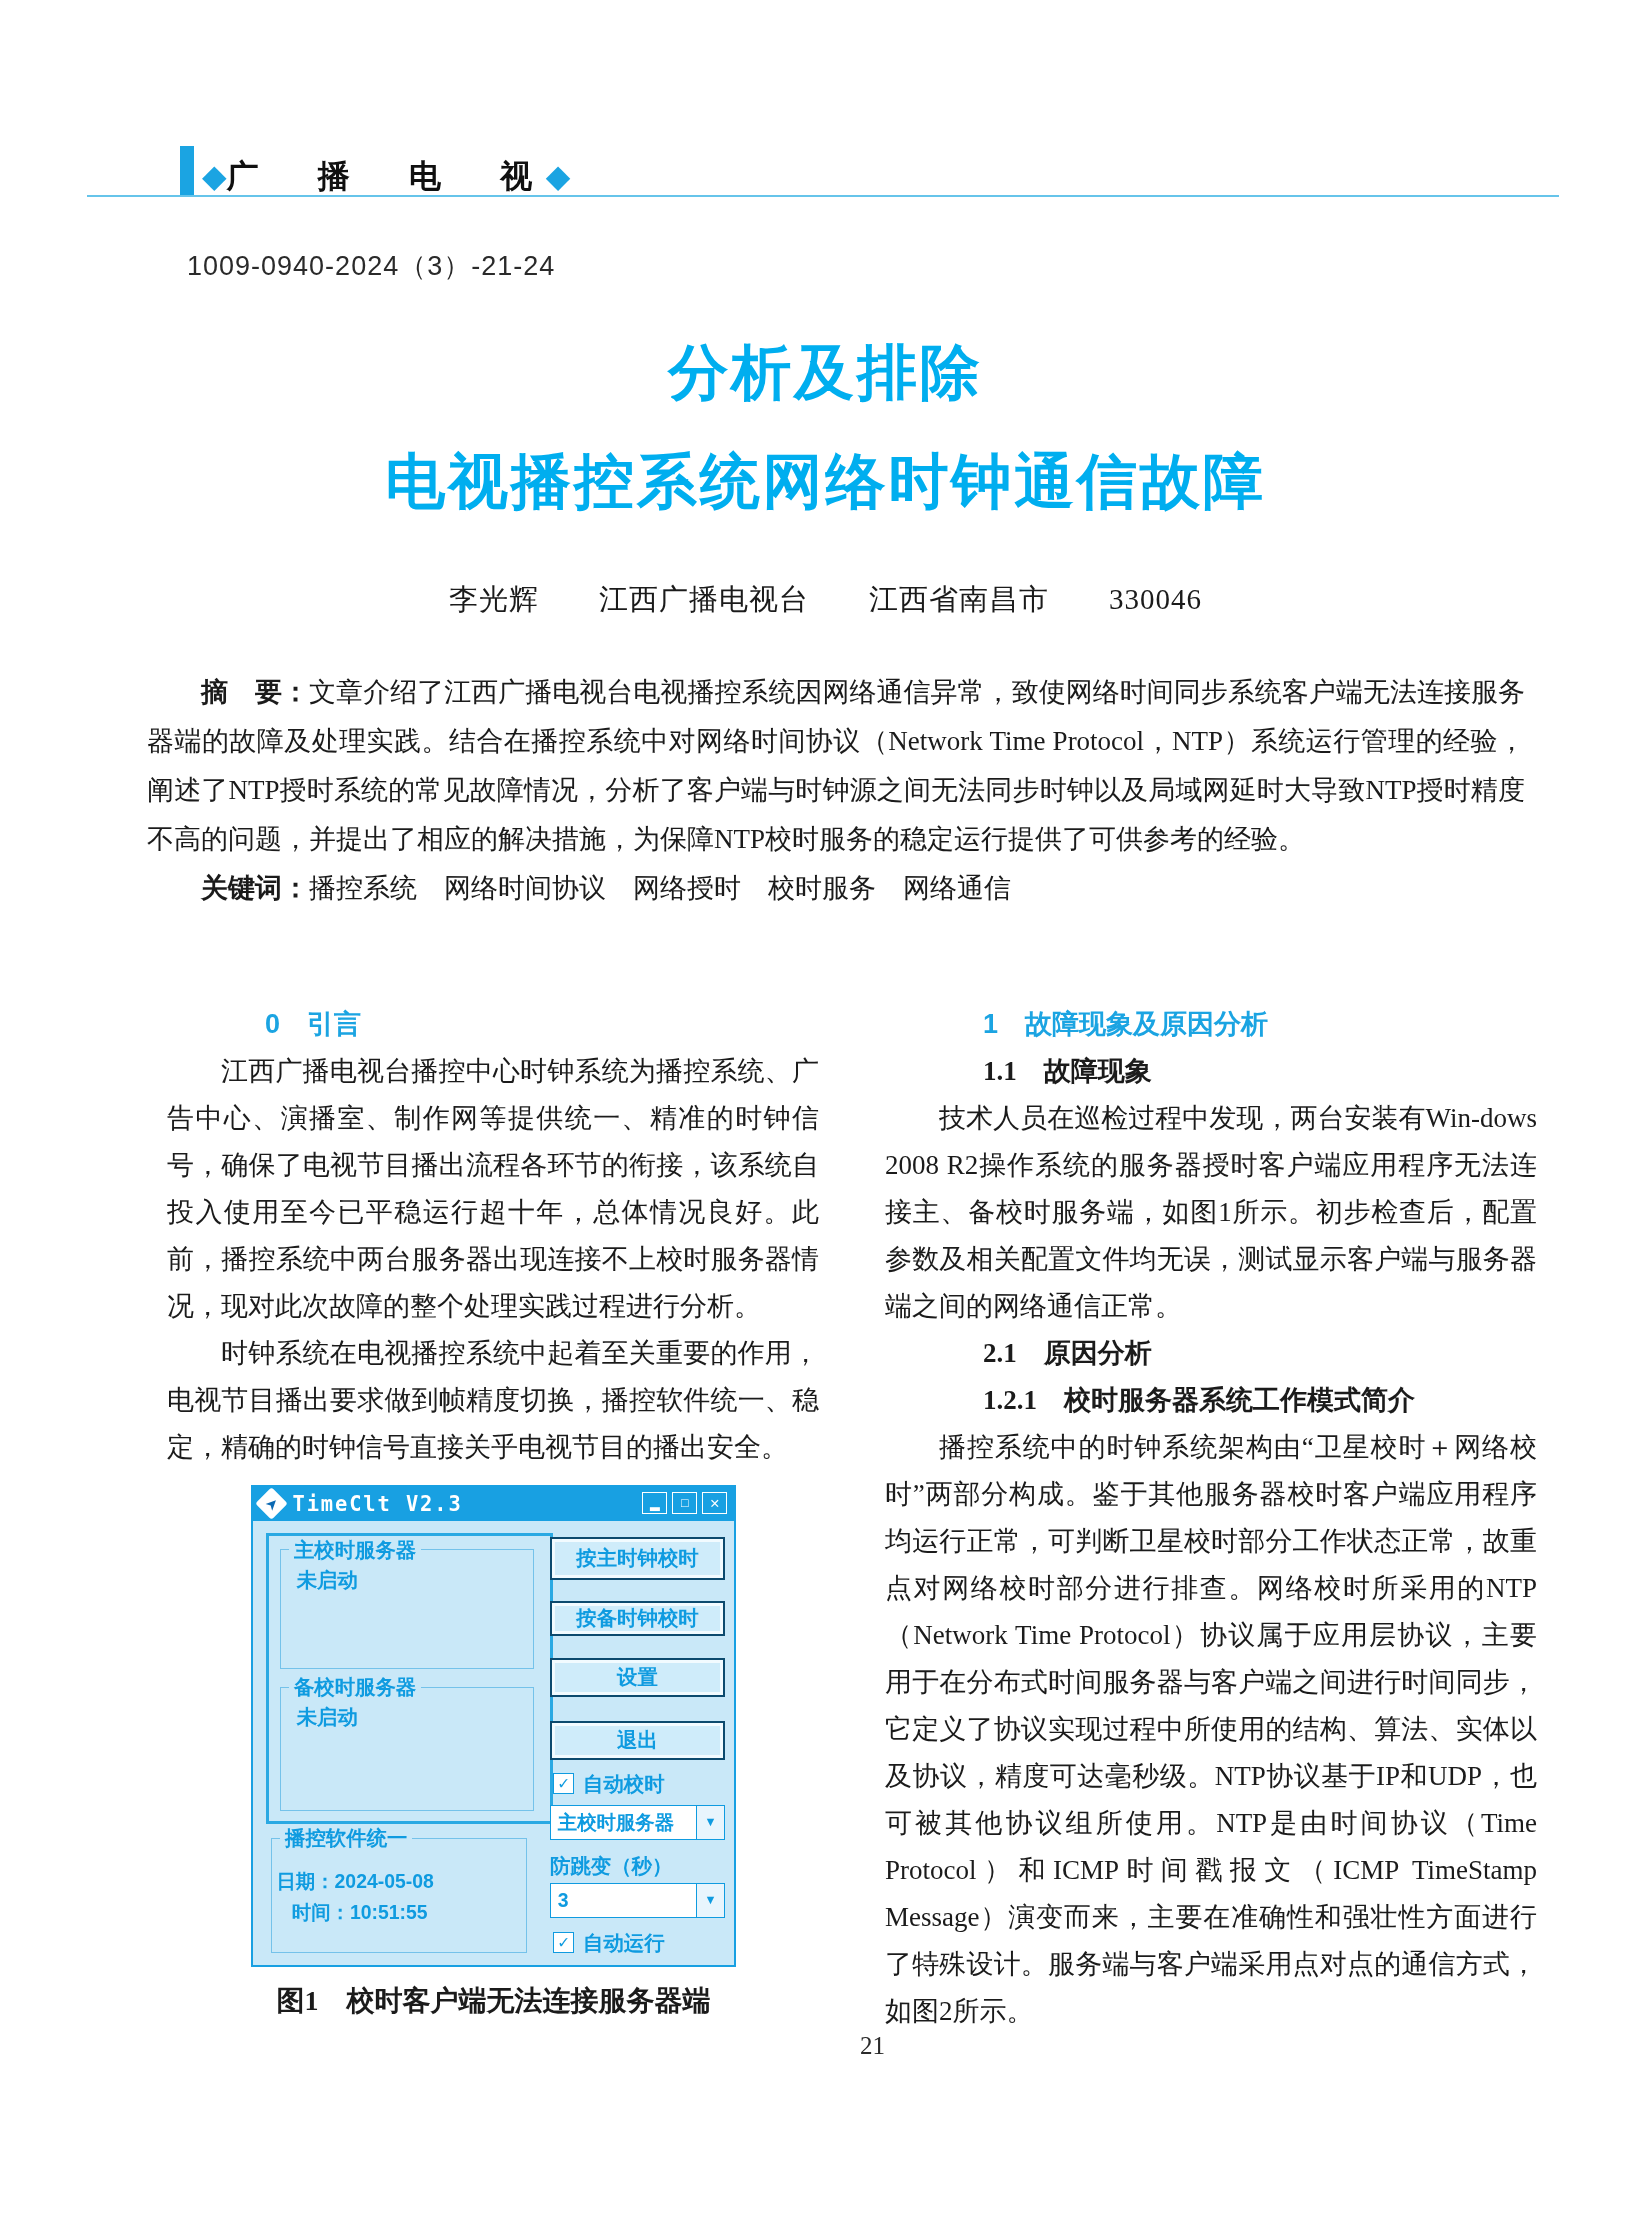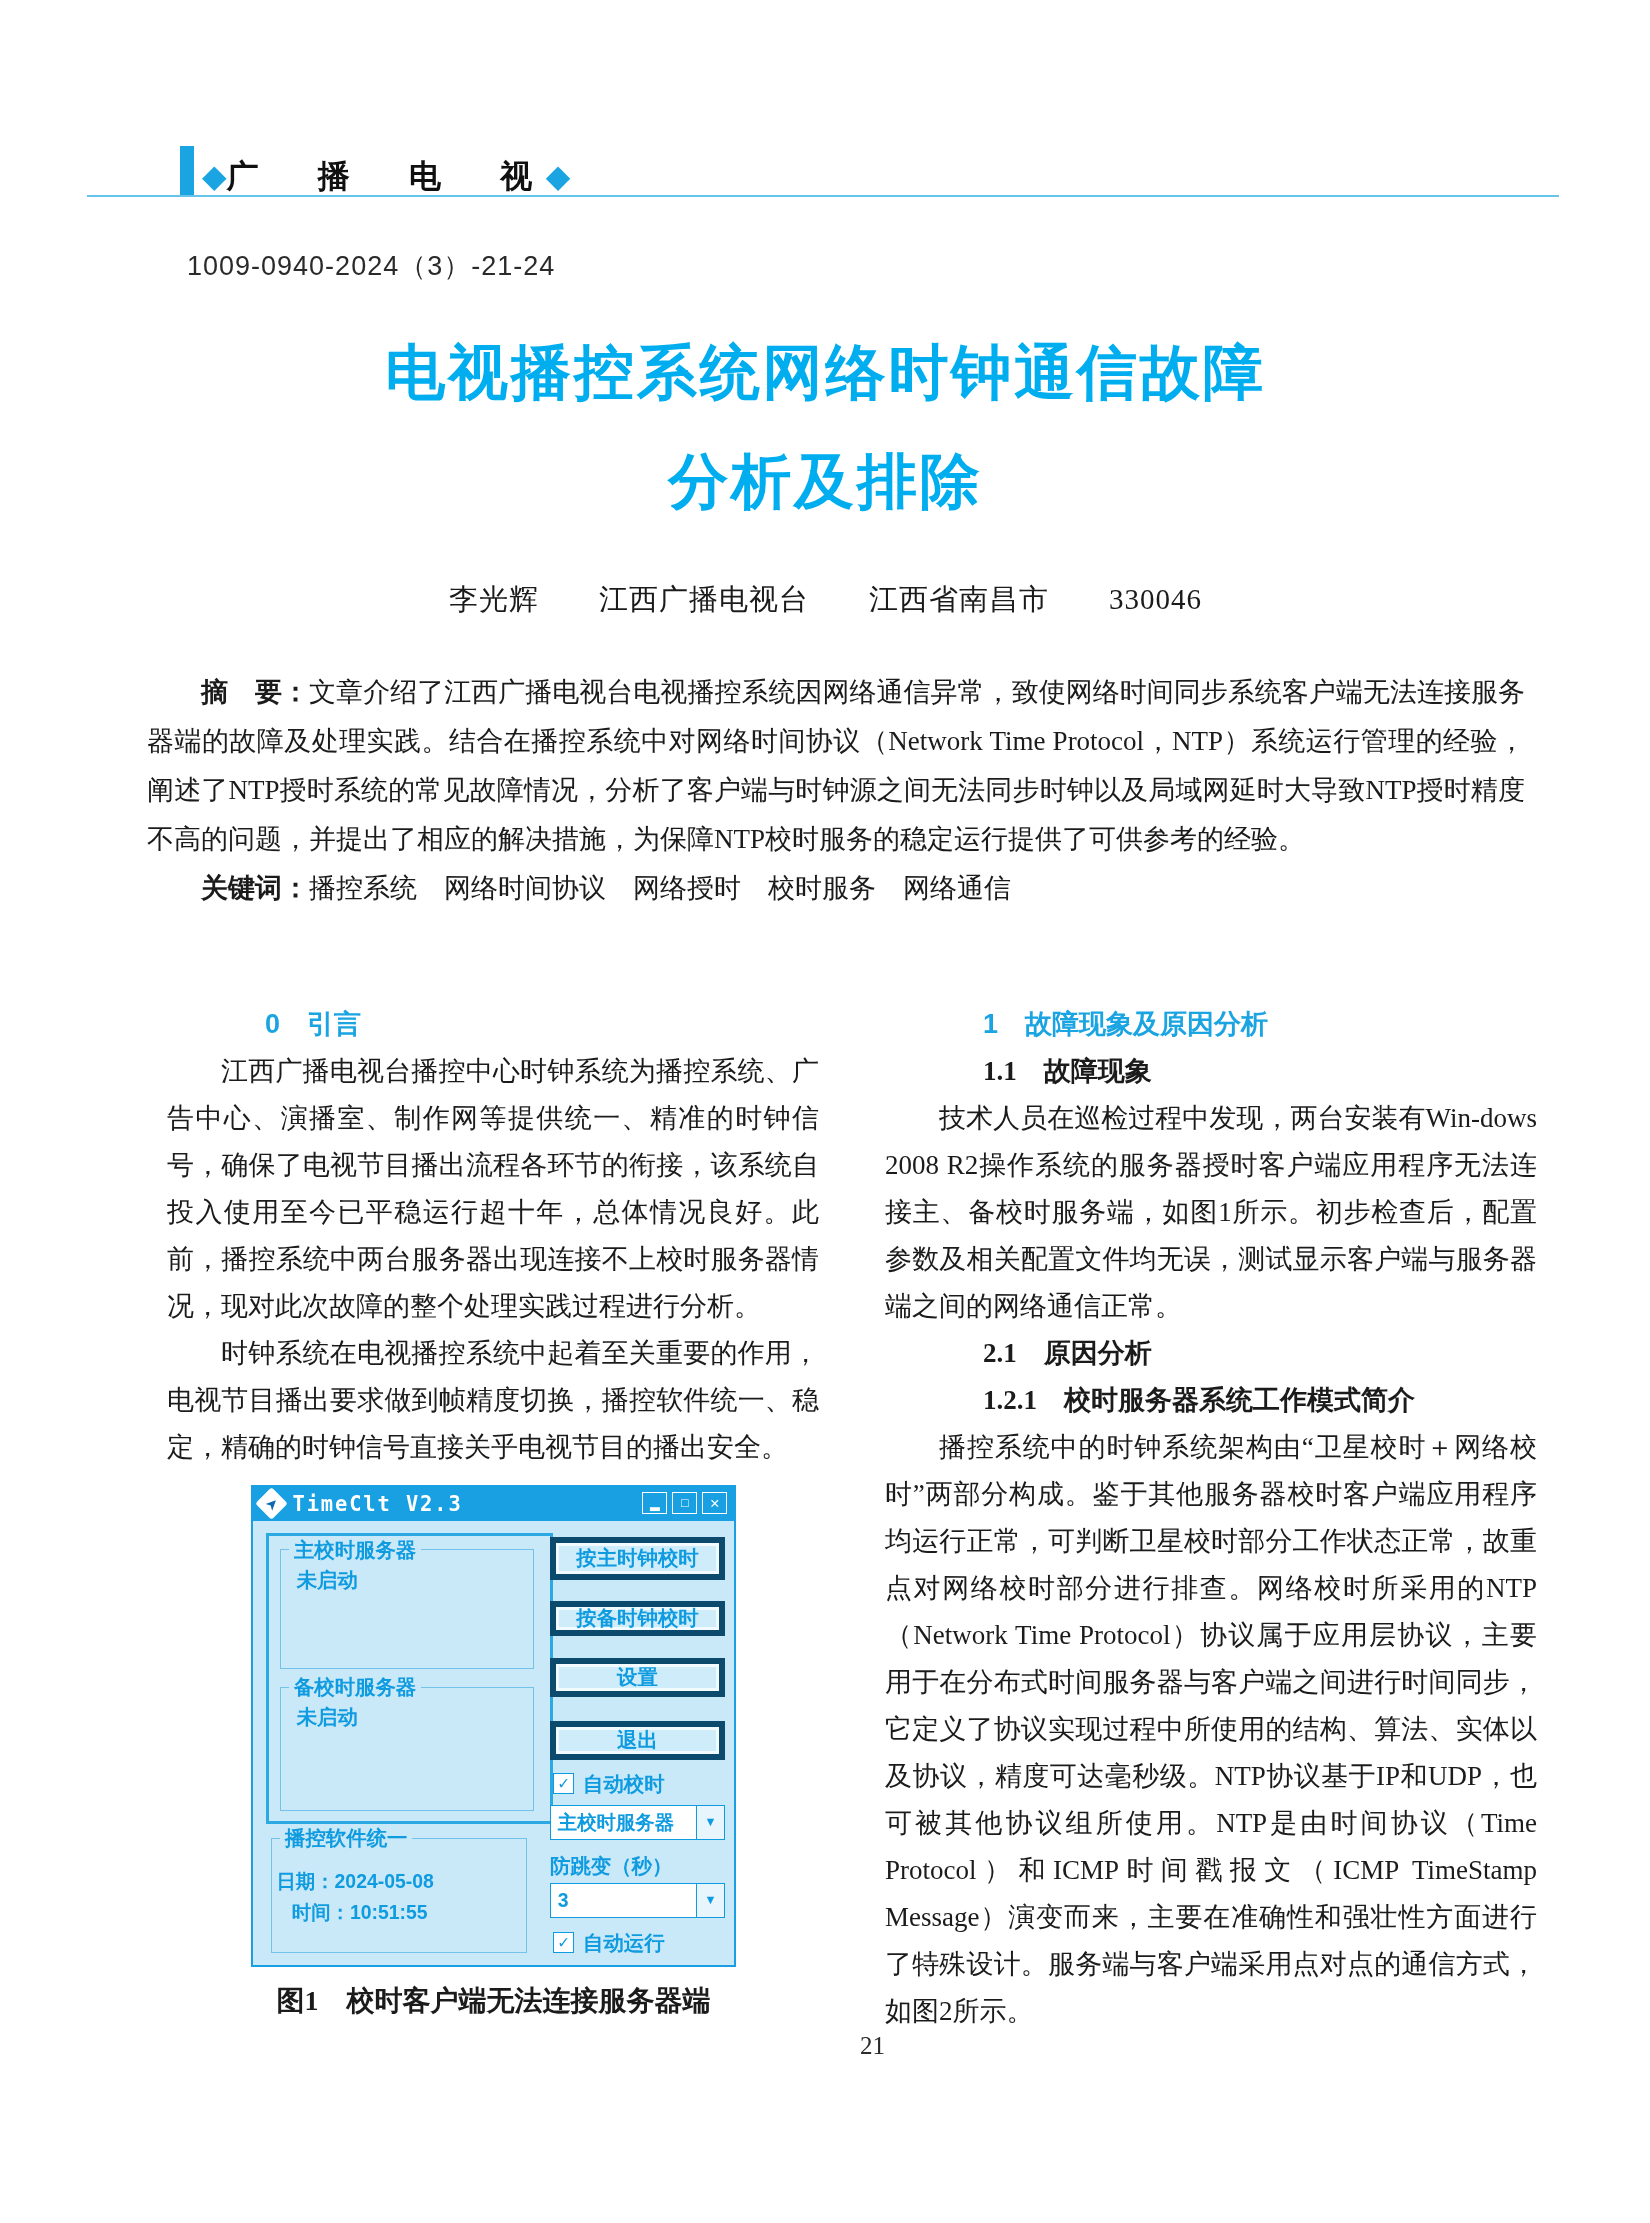--- a/index.html
+++ b/index.html
@@ -92,8 +92,8 @@
   <div class="article-no">1009-0940-2024（3）-21-24</div>
 
   <div class="paper-title">
+    <div>分析及排除</div>
     <div>电视播控系统网络时钟通信故障</div>
-    <div>分析及排除</div>
   </div>
   <div class="author-line">李光辉　　江西广播电视台　　江西省南昌市　　330046</div>
 

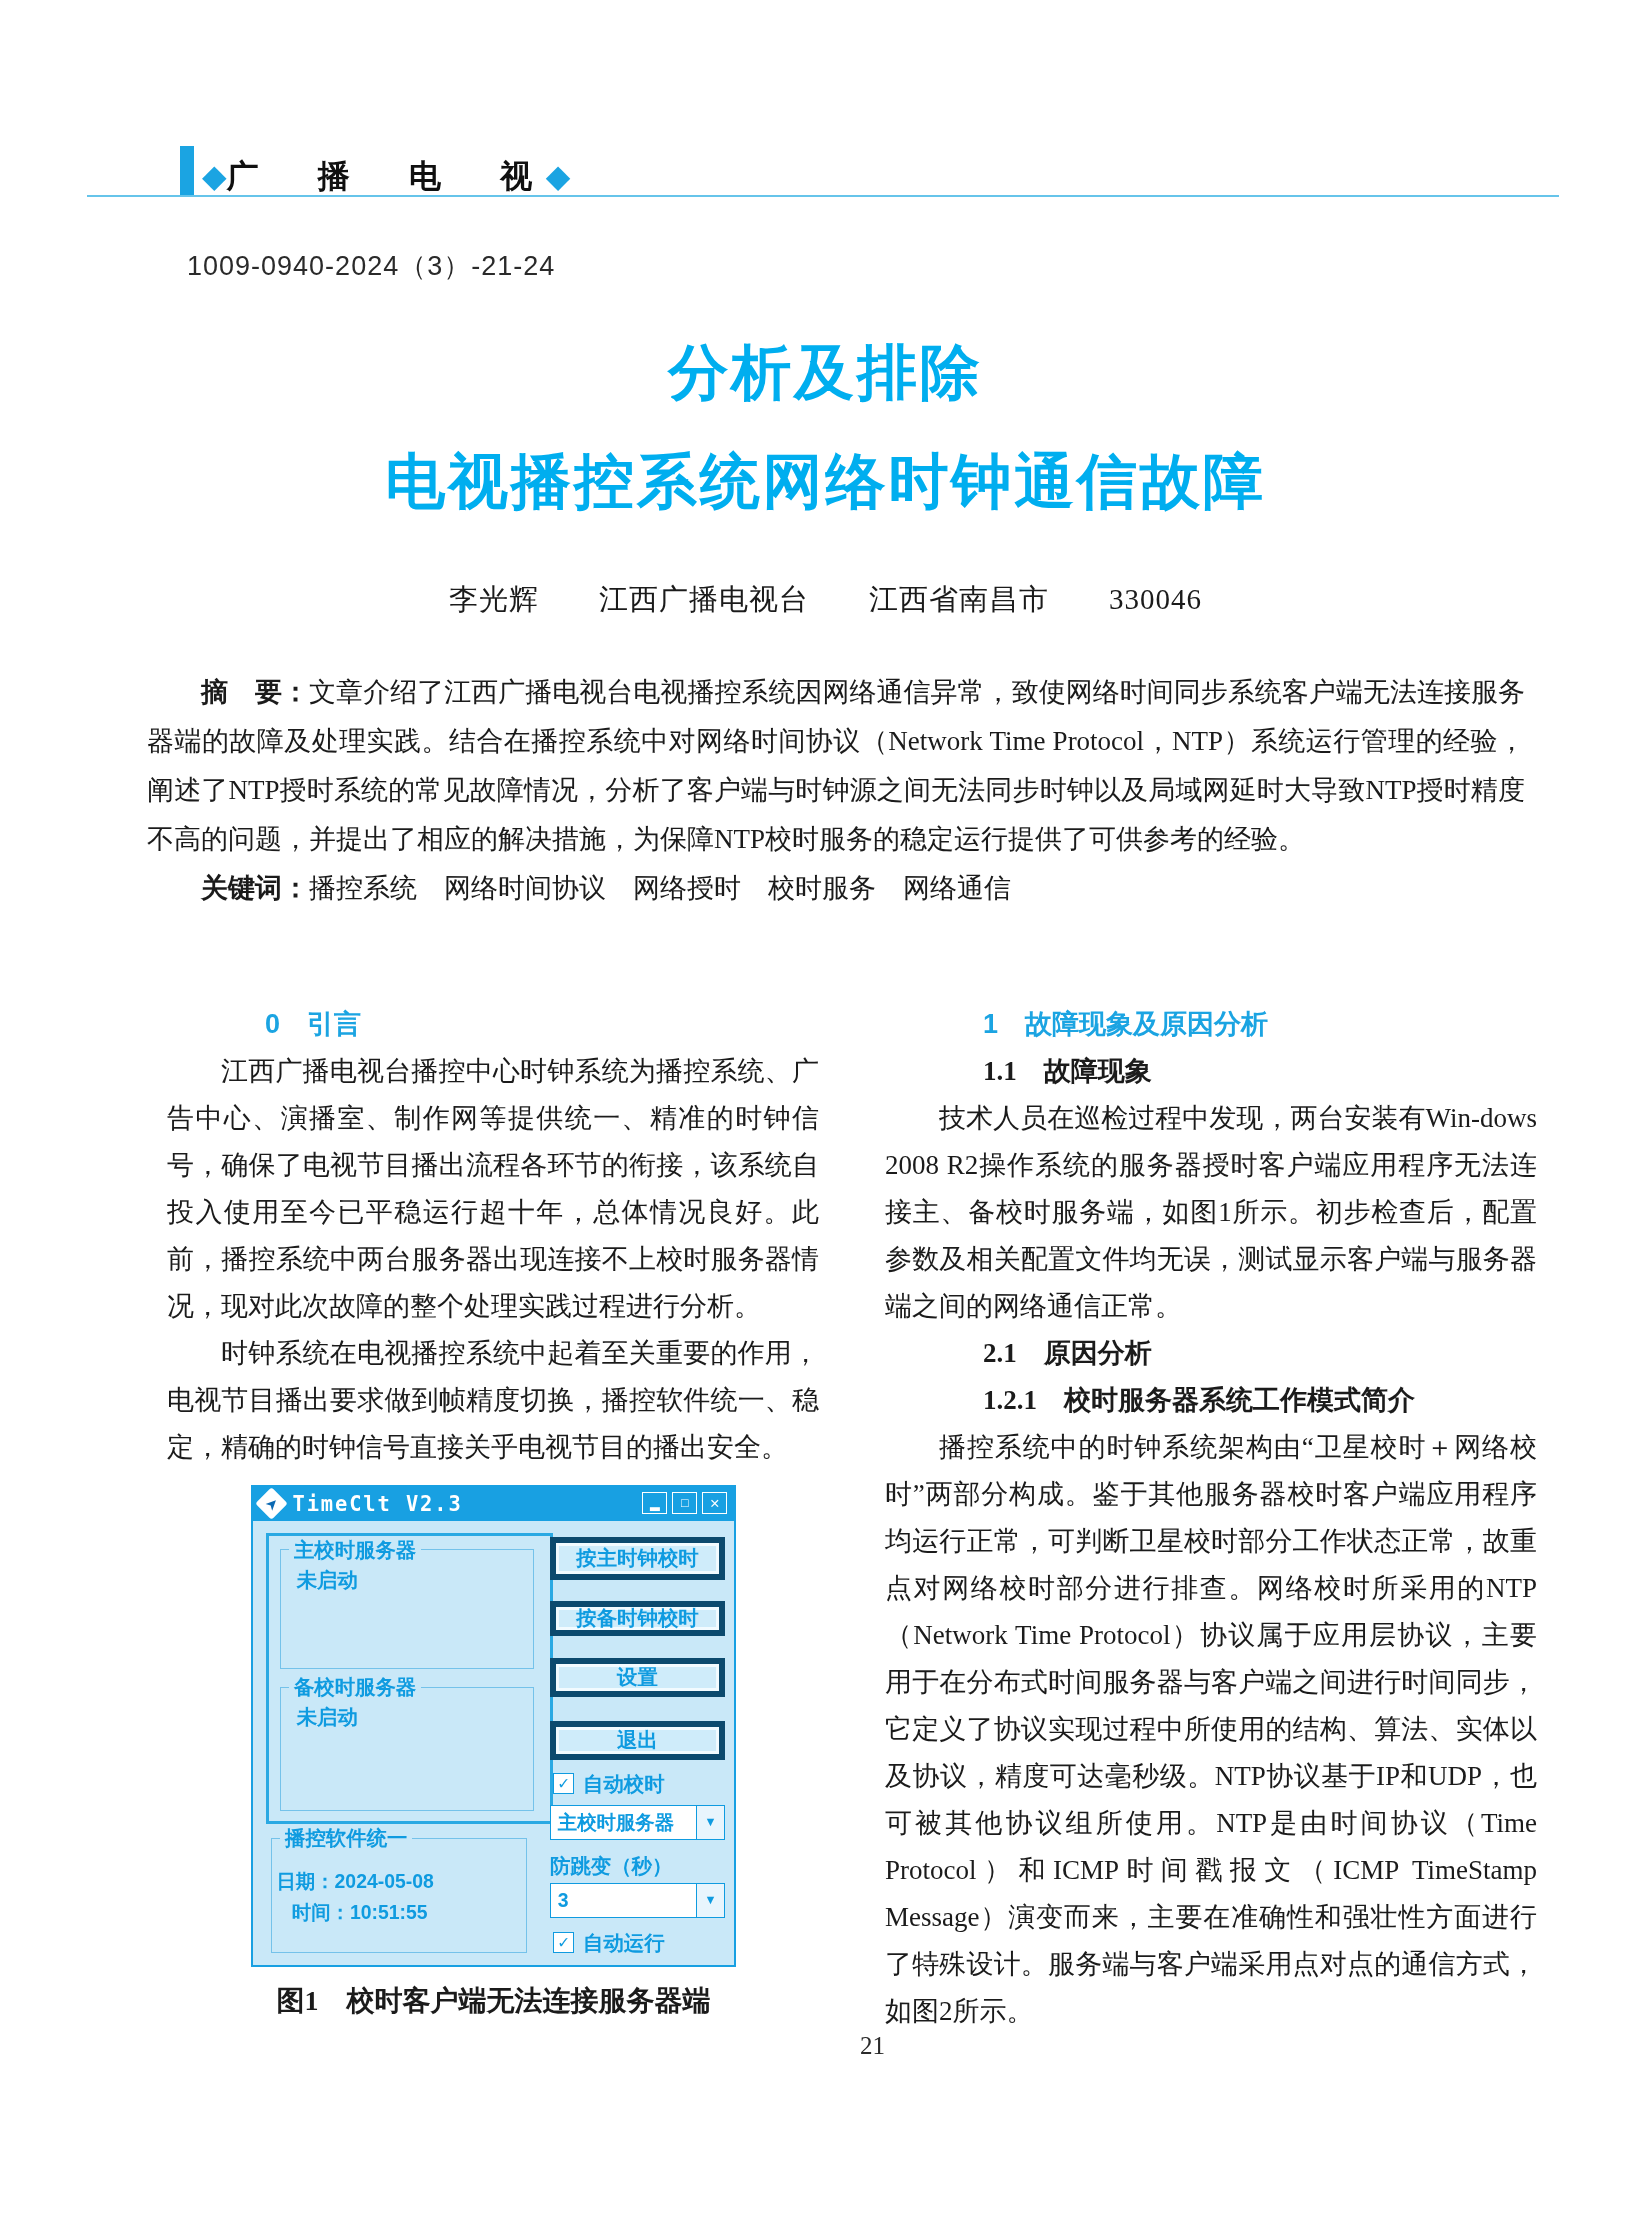--- a/index.html
+++ b/index.html
@@ -63,7 +63,7 @@
   .t-line1{position:absolute;left:4px;top:29px;color:#0f9be0;font-weight:bold;font-size:19.4px;}
   .t-line2{position:absolute;left:19.4px;top:60px;color:#0f9be0;font-weight:bold;font-size:19.4px;}
   .abtn{position:absolute;left:297px;width:175px;box-sizing:border-box;background:#cfecfa;
-        border:6px solid #0c4a6e;box-shadow:inset 0 0 0 2.9px #f2fbff;
+        border:2px solid #0c4a6e;box-shadow:inset 0 0 0 2.9px #f2fbff;
         color:#0f9be0;font-weight:bold;font-size:20.4px;
         display:flex;align-items:center;justify-content:center;cursor:default;}
   .chk-row{position:absolute;left:300px;display:flex;align-items:center;gap:8.7px;}

